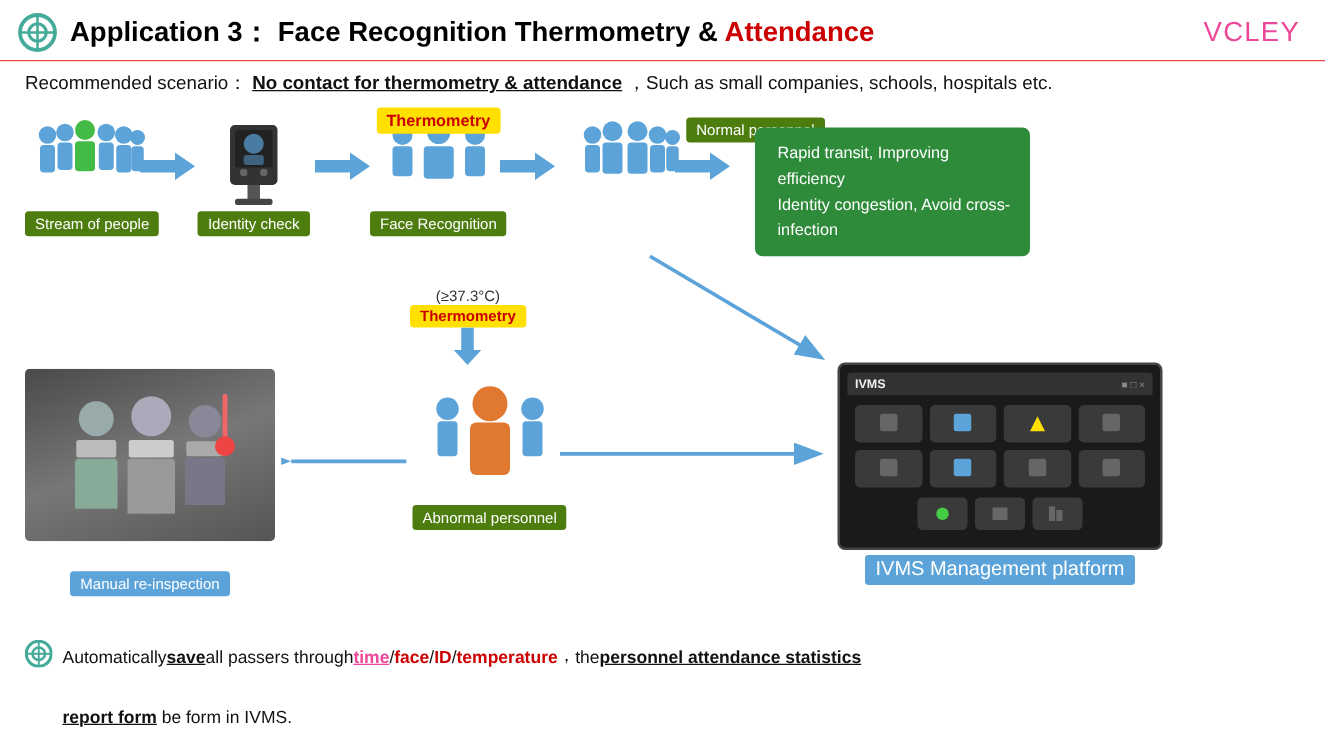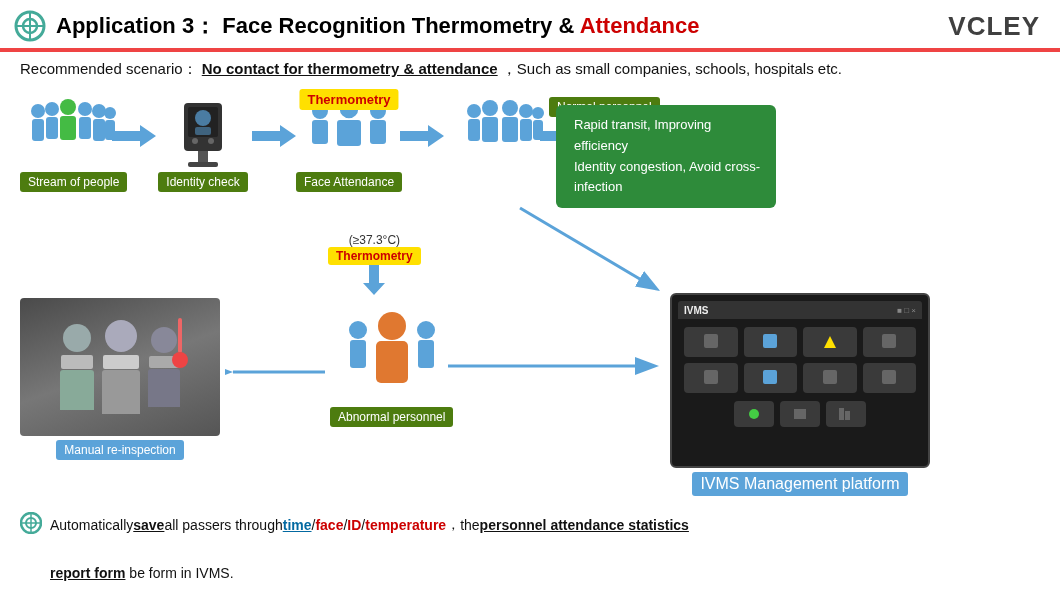--- a/index.html
+++ b/index.html
@@ -17,7 +17,7 @@
       display: flex;
       align-items: center;
       padding: 10px 20px 6px 14px;
-      border-bottom: 4px solid #ef4444;
+      border-bottom: 1px solid #ef4444;
     }
     .header-icon {
       width: 32px;

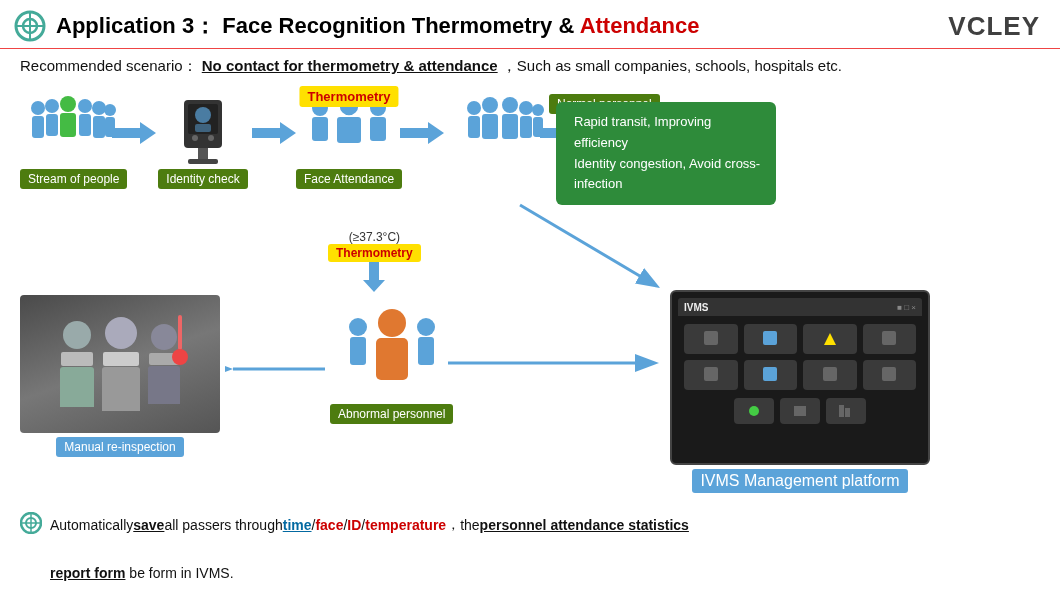--- a/index.html
+++ b/index.html
@@ -35,9 +35,9 @@
     }
     .logo {
       margin-left: auto;
-      font-size: 26px;
-      font-weight: 700;
-      color: #404040;
+      font-size: 22px;
+      font-weight: 400;
+      color: #ec4899;
       letter-spacing: 1px;
     }
 

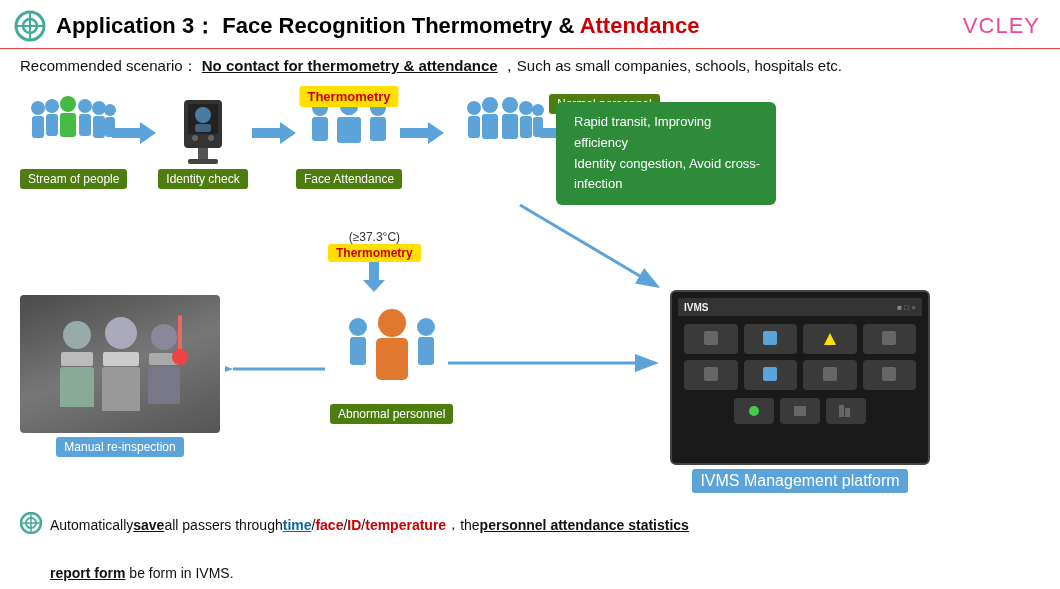--- a/index.html
+++ b/index.html
@@ -351,7 +351,7 @@
       </svg>
   </div>
 
-  <div class="green-box" style="position:absolute; top:22px; left:556px;padding-left:18px;">
+  <div class="green-box" style="position:absolute; top:22px; left:604px;padding-left:18px;">
     <div>Rapid transit, Improving efficiency</div>
     <div>Identity congestion, Avoid cross-infection</div>
   </div>

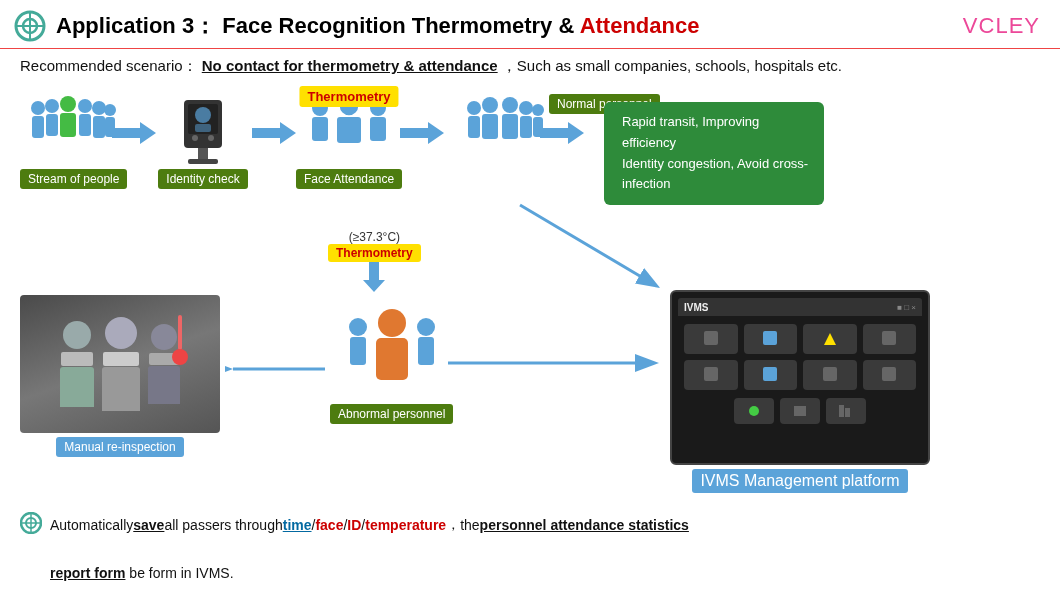--- a/index.html
+++ b/index.html
@@ -318,7 +318,7 @@
         <rect x="66" y="25" width="16" height="24" rx="3" fill="#5ba3d9"></rect>
       </svg>
     </div>
-    <div class="flow-label">Face Attendance</div>
+    <div class="flow-label">Face Recognition</div>
   </div>
 
   <div style="position:absolute; top:42px; left:400px;">

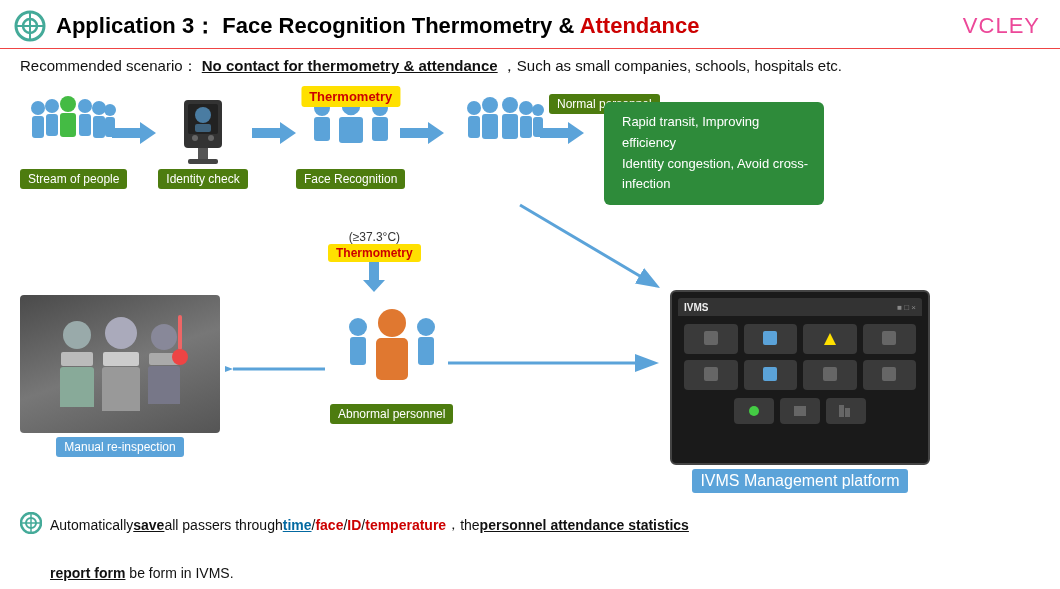--- a/index.html
+++ b/index.html
@@ -111,7 +111,7 @@
     
     .ivms-box {
       width: 260px;
-      height: 175px;
+      height: 150px;
       background: #1a1a1a;
       border: 2px solid #444;
       border-radius: 6px;

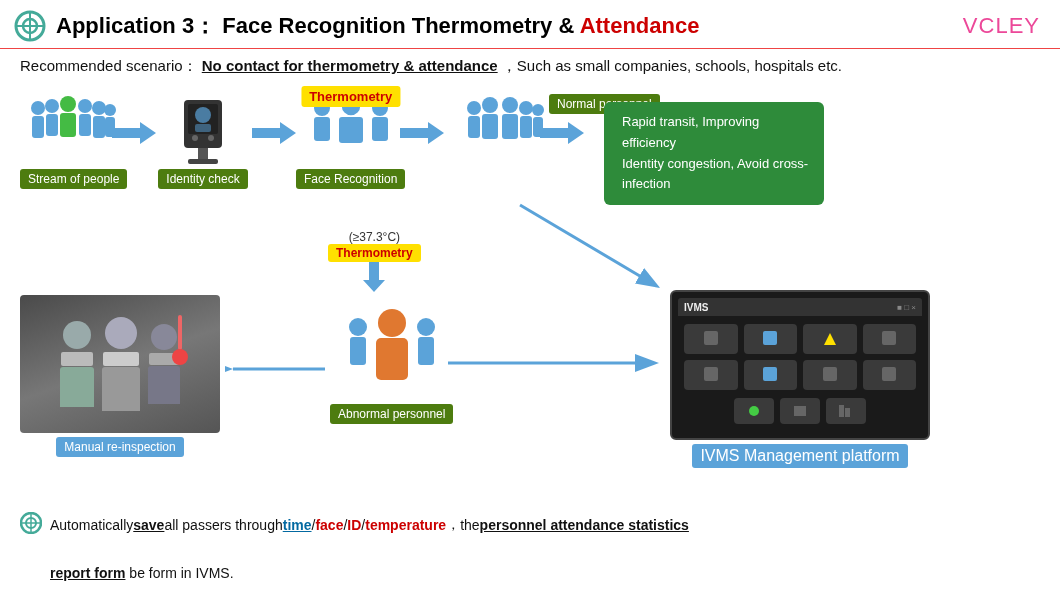--- a/index.html
+++ b/index.html
@@ -376,7 +376,7 @@
     </svg>
   </div>
 
-  <div style="position:absolute; top:215px; left:20px; display:flex; flex-direction:column; align-items:center;">
+  <div style="position:absolute; top:215px; left:20px; display:flex; flex-direction:column; align-items:center;gap:20px;">
 
     <div style="width:200px; height:138px; background:#666; border-radius:4px; overflow:hidden; position:relative;">
       <div style="width:100%; height:100%; background: linear-gradient(160deg,#4a4a4a,#777,#555); display:flex; align-items:center; justify-content:center; gap:8px;">

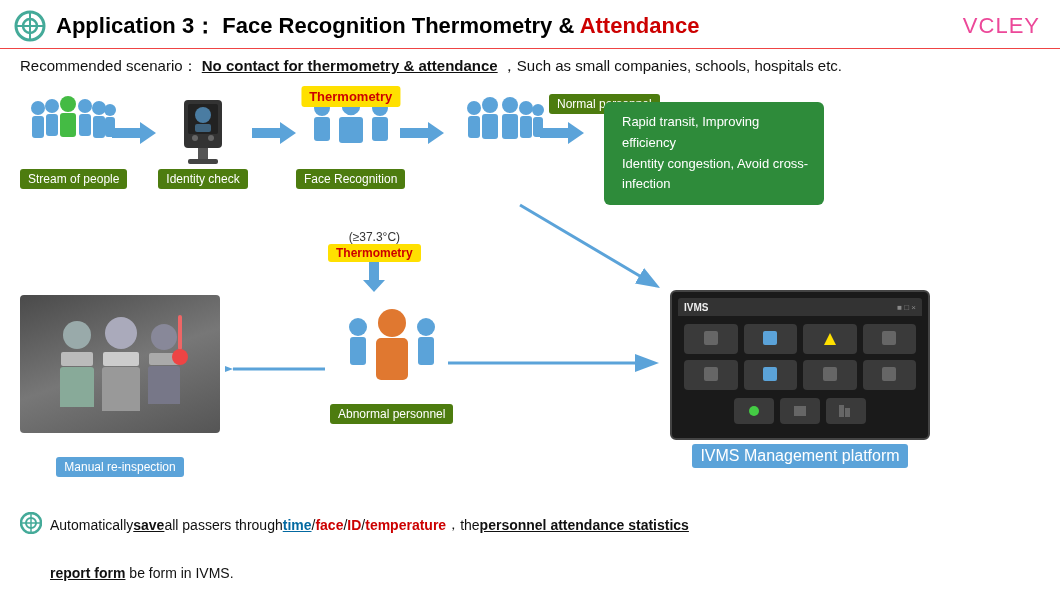--- a/index.html
+++ b/index.html
@@ -517,7 +517,7 @@
     <span>Automatically </span>
     <span class="bold-underline" style="font-weight:bold; text-decoration:underline;">save</span>
     <span> all passers through </span>
-    <span style="color:#0369a1; font-weight:bold;text-decoration:underline;">time</span>
+    <span style="color:#ec4899; font-weight:bold;text-decoration:underline;">time</span>
     <span> / </span>
     <span style="color:#cc0000; font-weight:bold;">face</span>
     <span> / </span>

